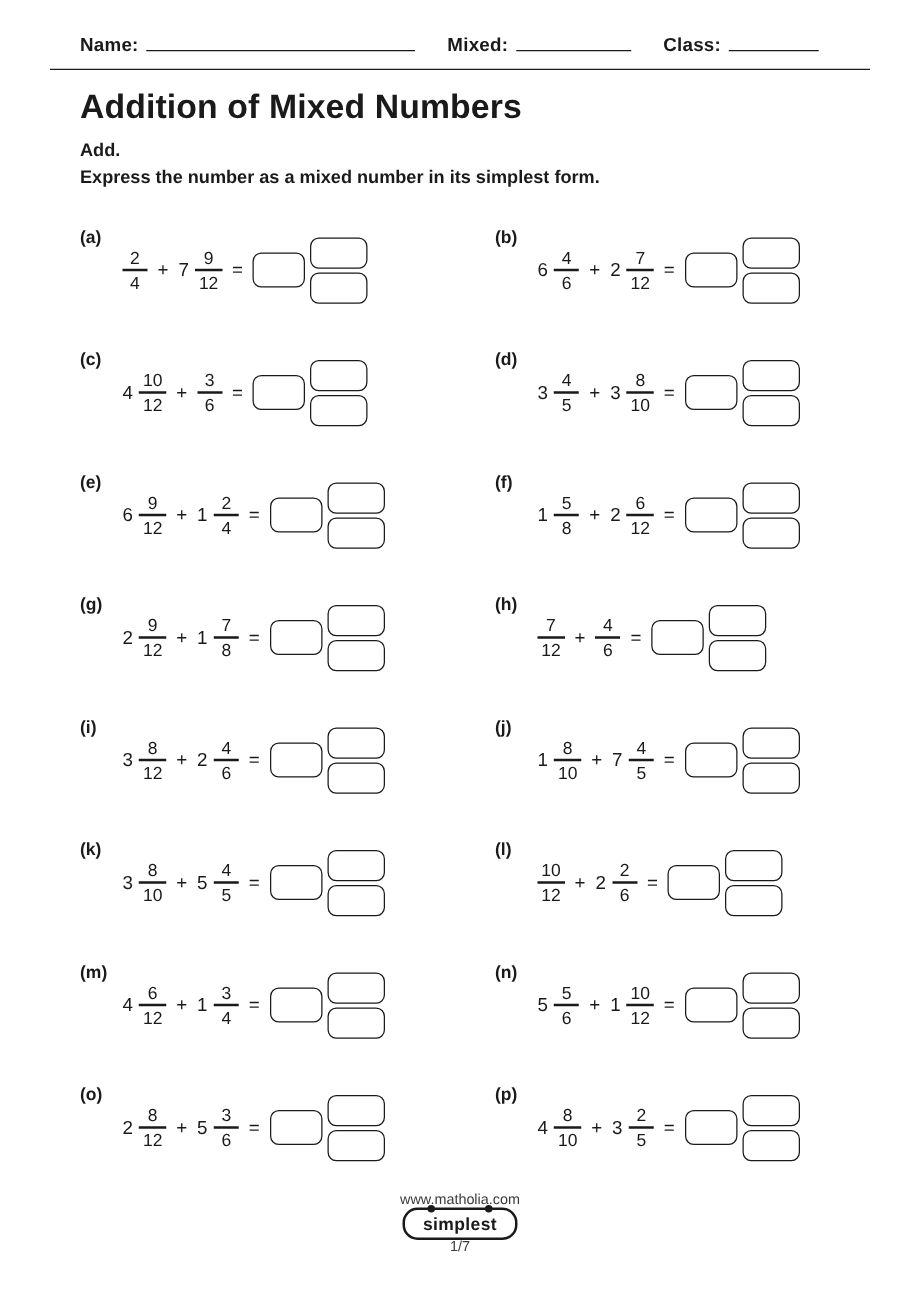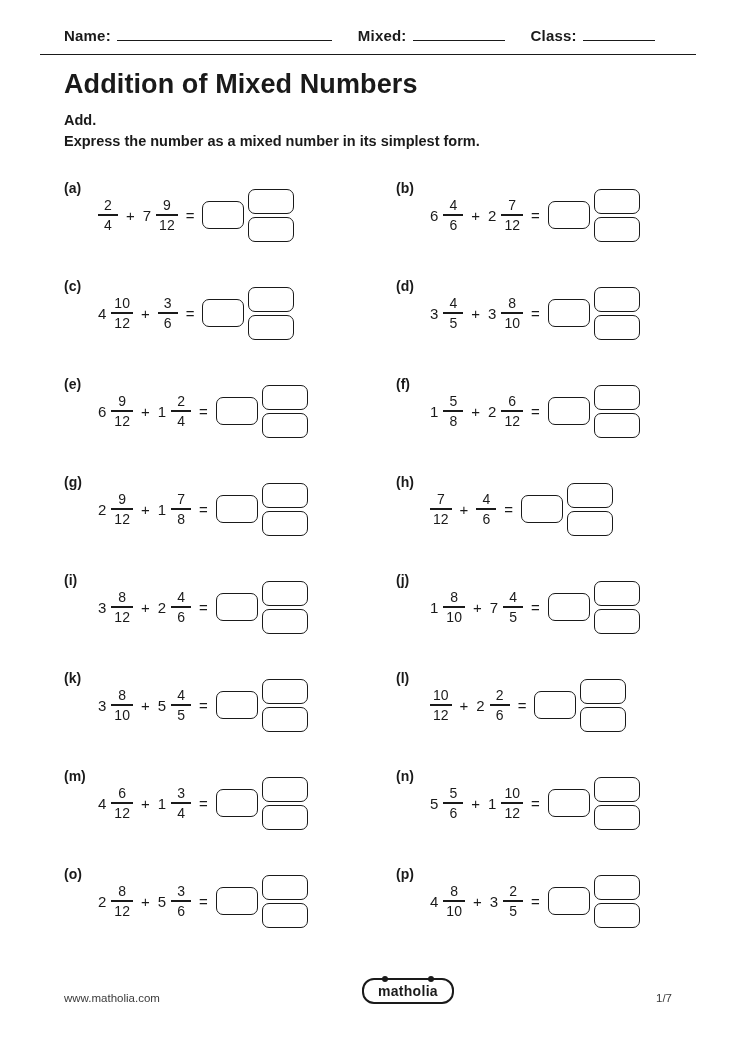--- a/index.html
+++ b/index.html
@@ -144,10 +144,11 @@
     bottom: 36px;
     padding: 0 64px;
     display: flex;
-    align-items: flex-end;
+    align-items: center;
     justify-content: space-between;
     font-size: 11.5px;
     color: #3a3a3a;
+    flex-direction: column;
   }
   .logo {
     border: 2px solid #1a1a1a;

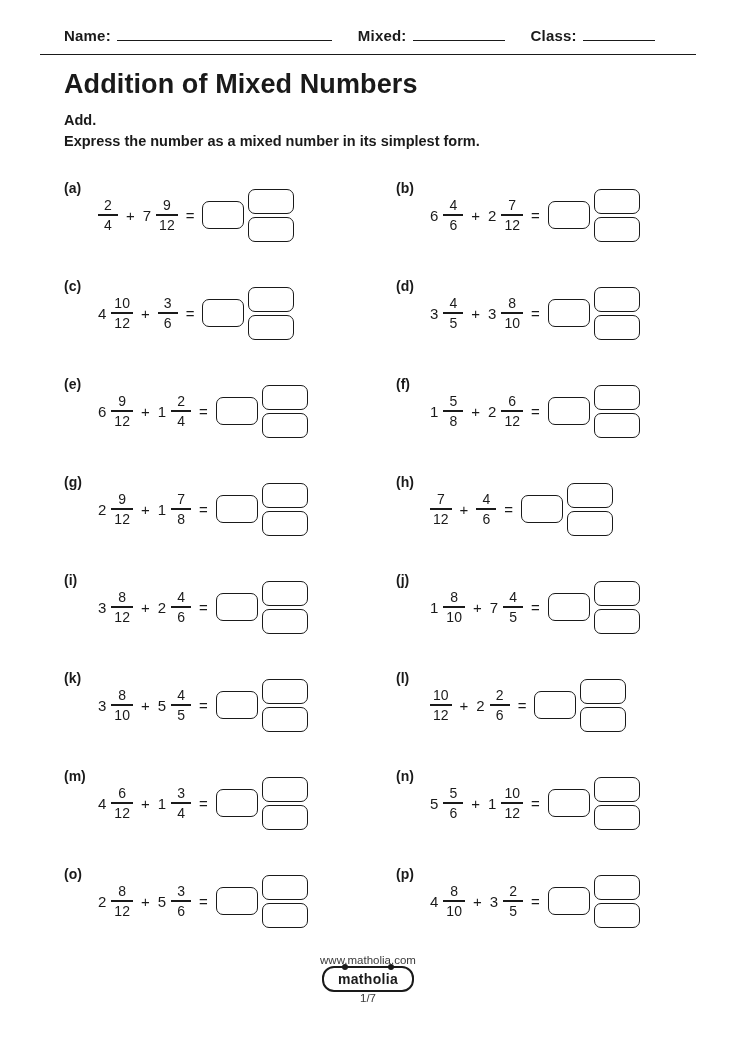--- a/index.html
+++ b/index.html
@@ -678,7 +678,7 @@
 
   <div class="footer">
     <span>www.matholia.com</span>
-    <span class="logo">matholia</span>
+    <span class="logo">simplest</span>
     <span>1/7</span>
   </div>
 

